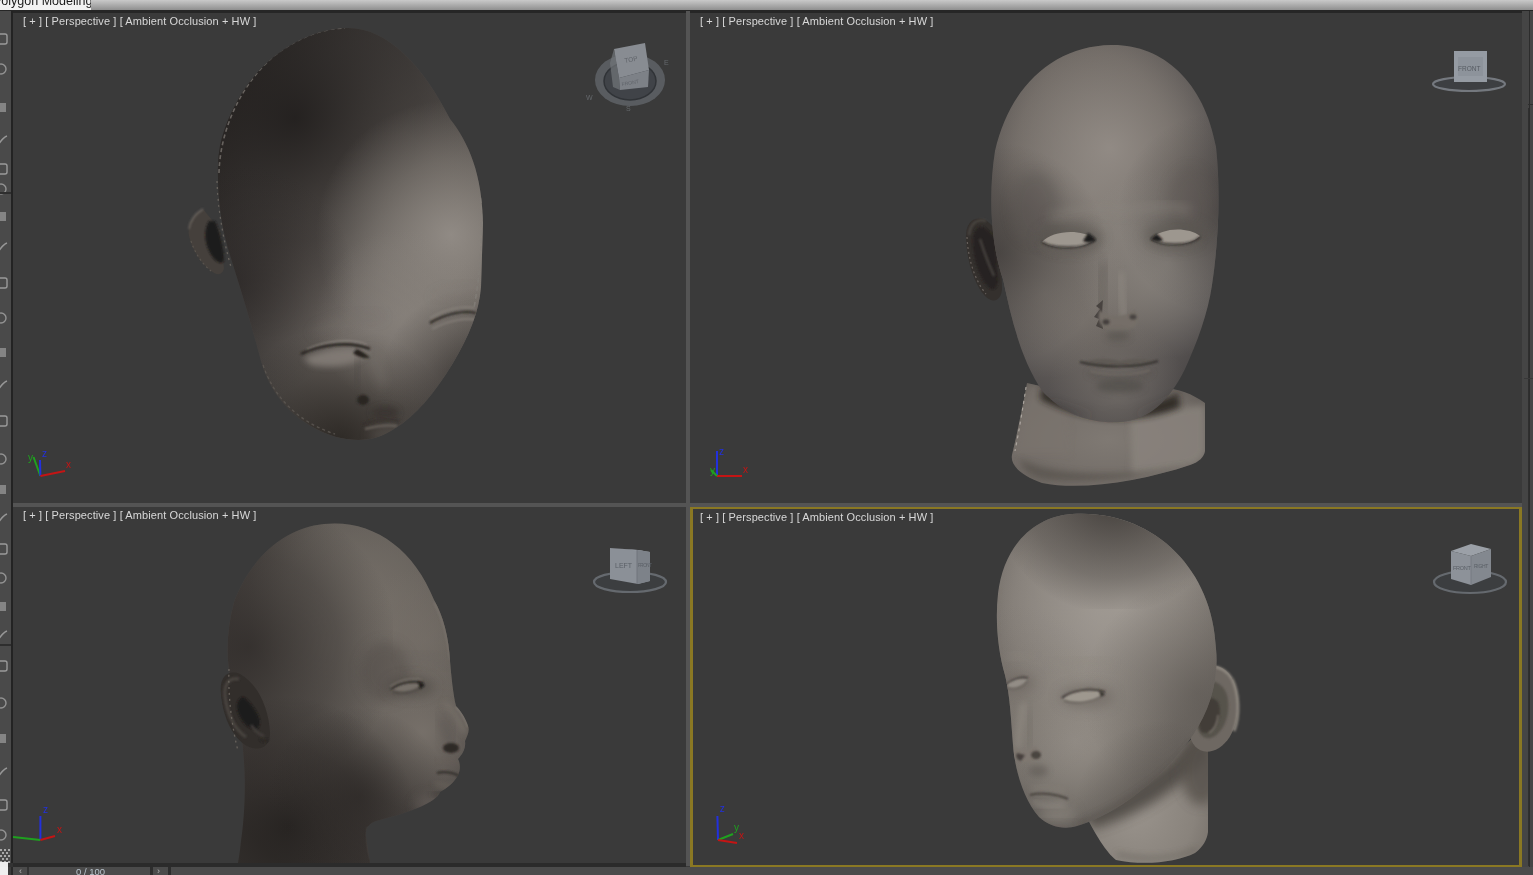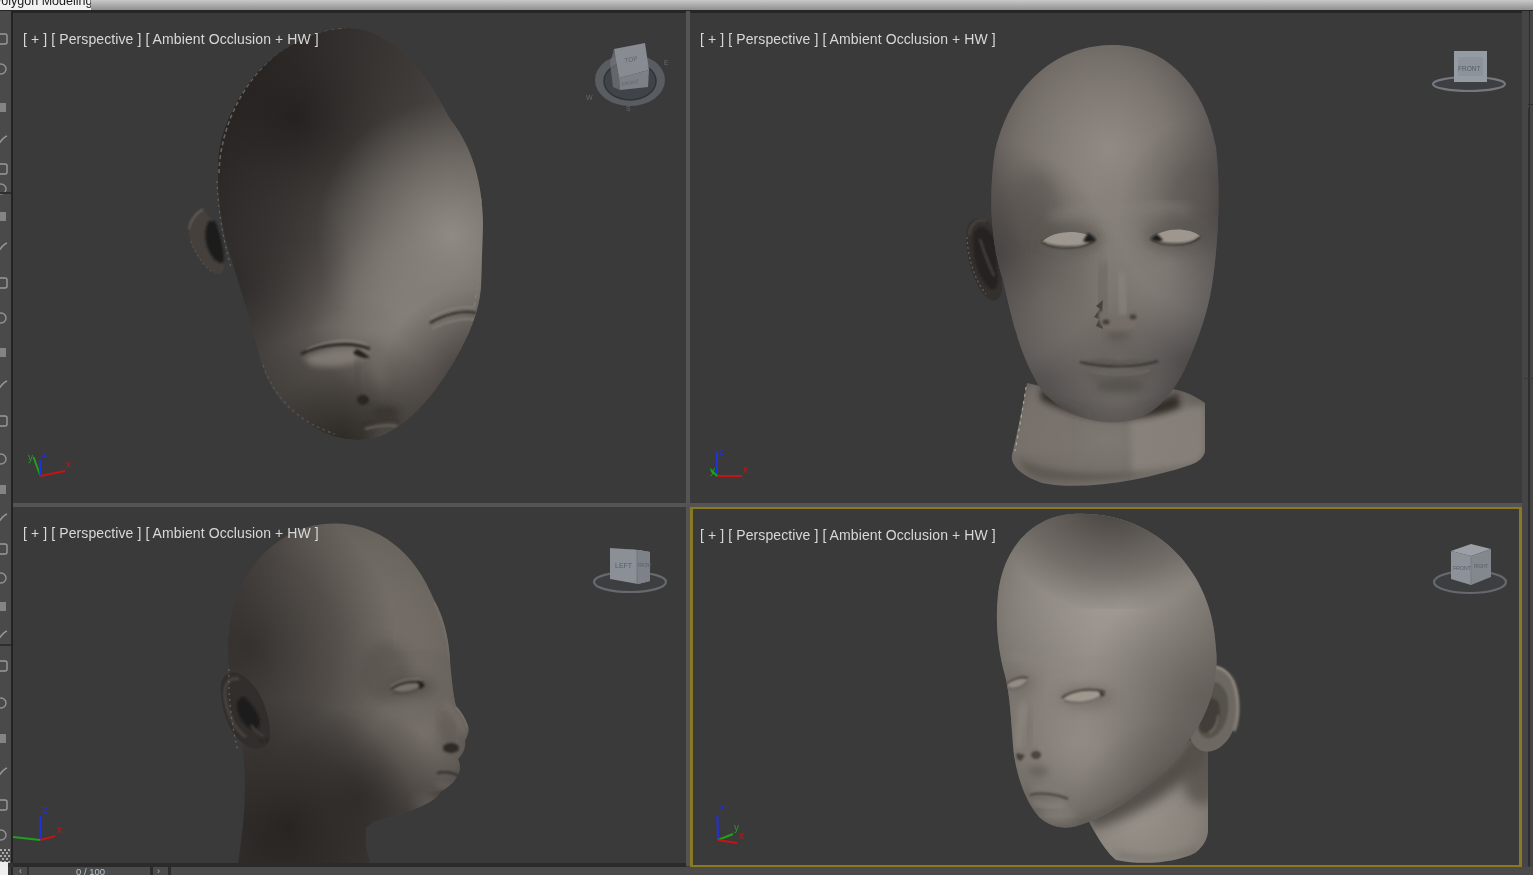--- a/index.html
+++ b/index.html
@@ -23,7 +23,7 @@
   #rightstrip{left:1522px;top:11px;width:11px;height:864px;background:#454545;}
   #rightline{left:1529px;top:11px;width:1px;height:864px;background:#2c2c2c;}
   #botbar{left:0px;top:867px;width:1533px;height:8px;background:#4b4b4b;}
-  .vplabel{position:absolute;left:10px;top:2px;font-size:14px;color:#d8d8d8;letter-spacing:0.1px;margin-top:16px;}
+  .vplabel{position:absolute;left:10px;top:2px;font-size:11px;color:#d8d8d8;letter-spacing:0.1px;}
 </style>
 </head>
 <body>

